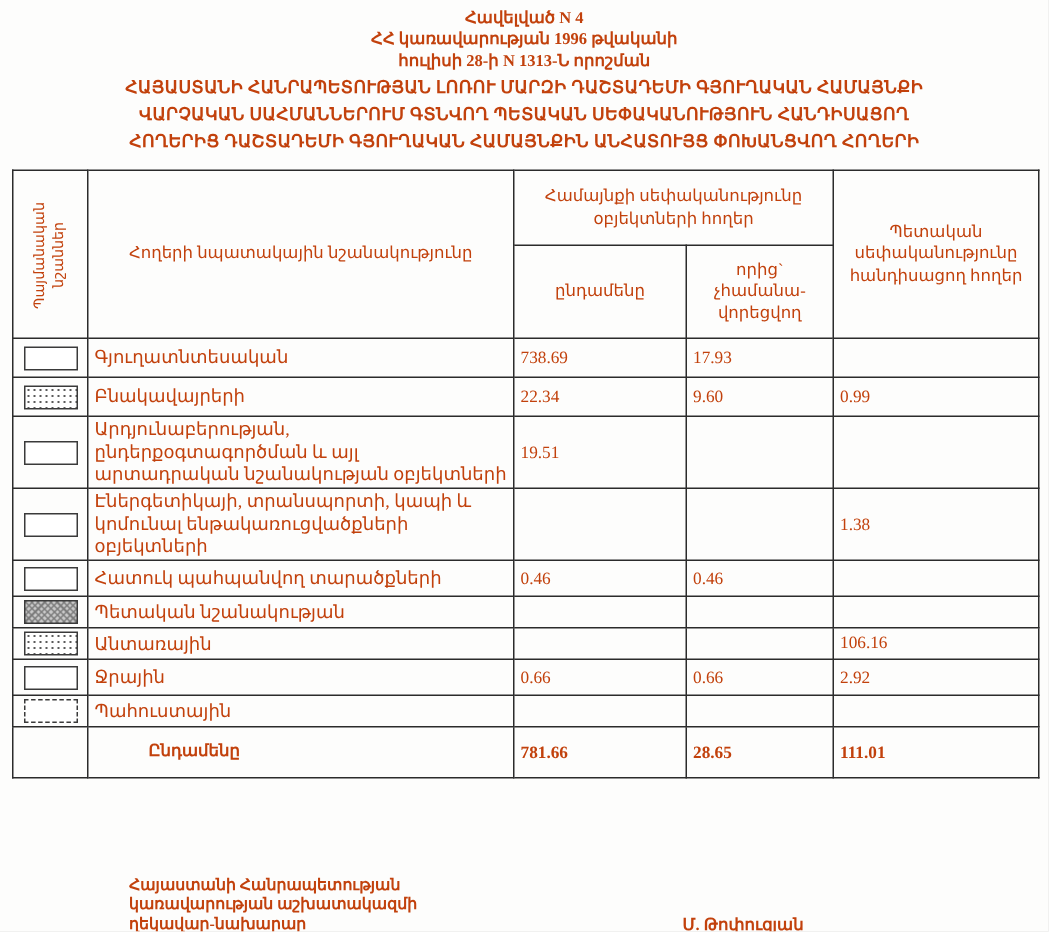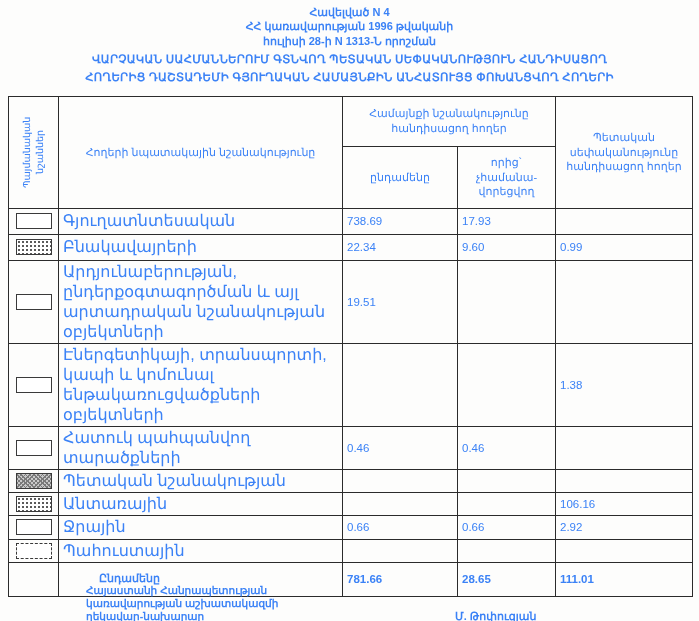--- a/index.html
+++ b/index.html
@@ -8,8 +8,8 @@
     width:699px; height:621px;
     margin:0 auto;
     background:#fdfdfc;
-    font-family:Liberation Sans, sans-serif;
-    color:#3b82f6;
+    font-family:Liberation Serif, serif;
+    color:#c2410c;
     overflow:hidden;
   }
   .top-note {

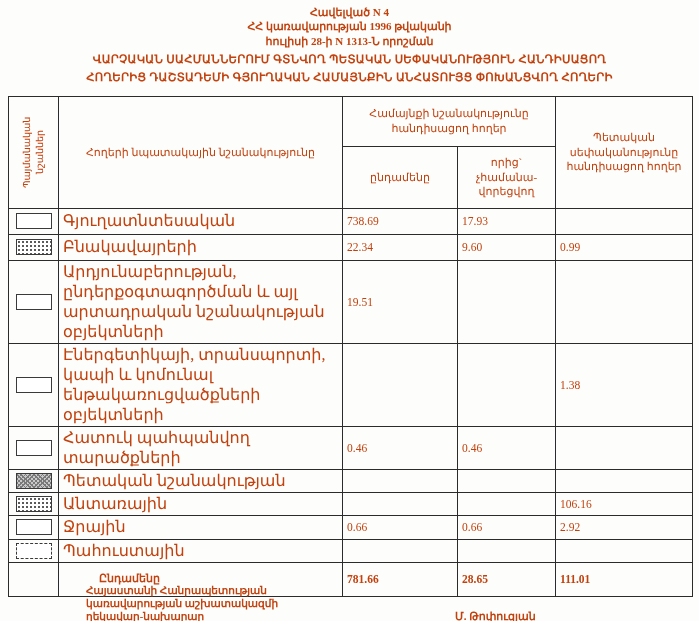--- a/index.html
+++ b/index.html
@@ -119,6 +119,7 @@
 
 
   <div class="doc-subtitle">
+    <div>ՀԱՅԱՍՏԱՆԻ ՀԱՆՐԱՊԵՏՈՒԹՅԱՆ ԼՈՌՈՒ  ՄԱՐԶԻ  ԴԱՇՏԱԴԵՄԻ ԳՅՈՒՂԱԿԱՆ ՀԱՄԱՅՆՔԻ</div>
     <div>ՎԱՐՉԱԿԱՆ ՍԱՀՄԱՆՆԵՐՈՒՄ ԳՏՆՎՈՂ  ՊԵՏԱԿԱՆ ՍԵՓԱԿԱՆՈՒԹՅՈՒՆ ՀԱՆԴԻՍԱՑՈՂ</div>
     <div>ՀՈՂԵՐԻՑ  ԴԱՇՏԱԴԵՄԻ ԳՅՈՒՂԱԿԱՆ ՀԱՄԱՅՆՔԻՆ ԱՆՀԱՏՈՒՅՑ  ՓՈԽԱՆՑՎՈՂ ՀՈՂԵՐԻ</div>
   </div>

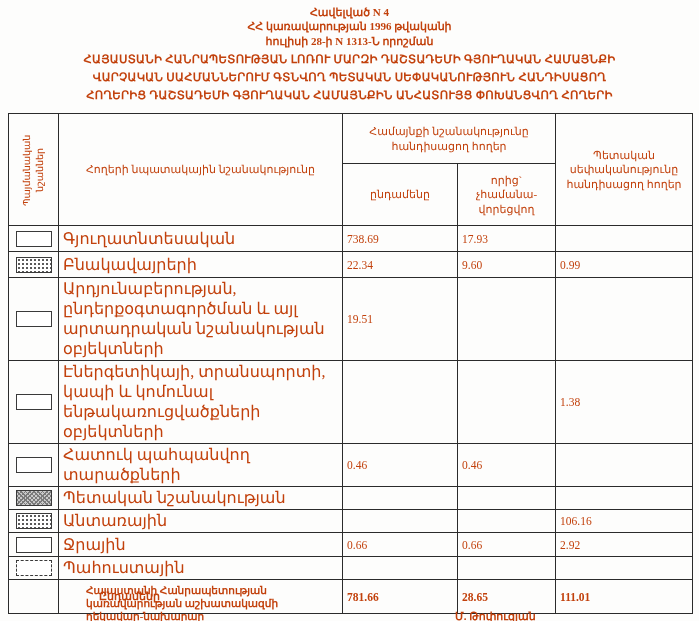--- a/index.html
+++ b/index.html
@@ -138,7 +138,7 @@
           <div class="vert">Պայմանական նշաններ</div>
         </th>
         <th rowspan="2">Հողերի նպատակային նշանակությունը</th>
-        <th colspan="2">Համայնքի նշանակությունը հանդիսացող հողեր</th>
+        <th colspan="2">Համայնքի սեփականությունը օբյեկտների հողեր</th>
         <th rowspan="2">Պետական սեփականությունը հանդիսացող հողեր</th>
       </tr>
       <tr style="height:62px;">

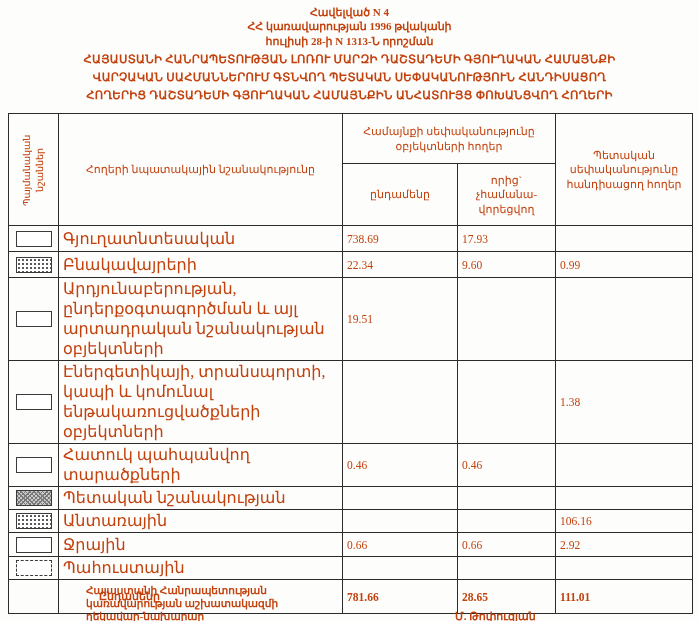--- a/index.html
+++ b/index.html
@@ -87,7 +87,7 @@
       repeating-linear-gradient(-45deg, #7a7a7a 0 1px, transparent 1px 3px);
   }
   .sym-dashed { border:1px dashed #3a3a3a; }
-  td.name { font-size:16px; line-height:1.25; text-align:left; }
+  td.name { font-size:12px; line-height:1.25; text-align:left; }
   td.num { text-align:left; font-size:11.5px; }
   tr.total-row td { font-weight:bold; }
   tr.total-row td.name { font-size:11px; padding-left:40px; }

